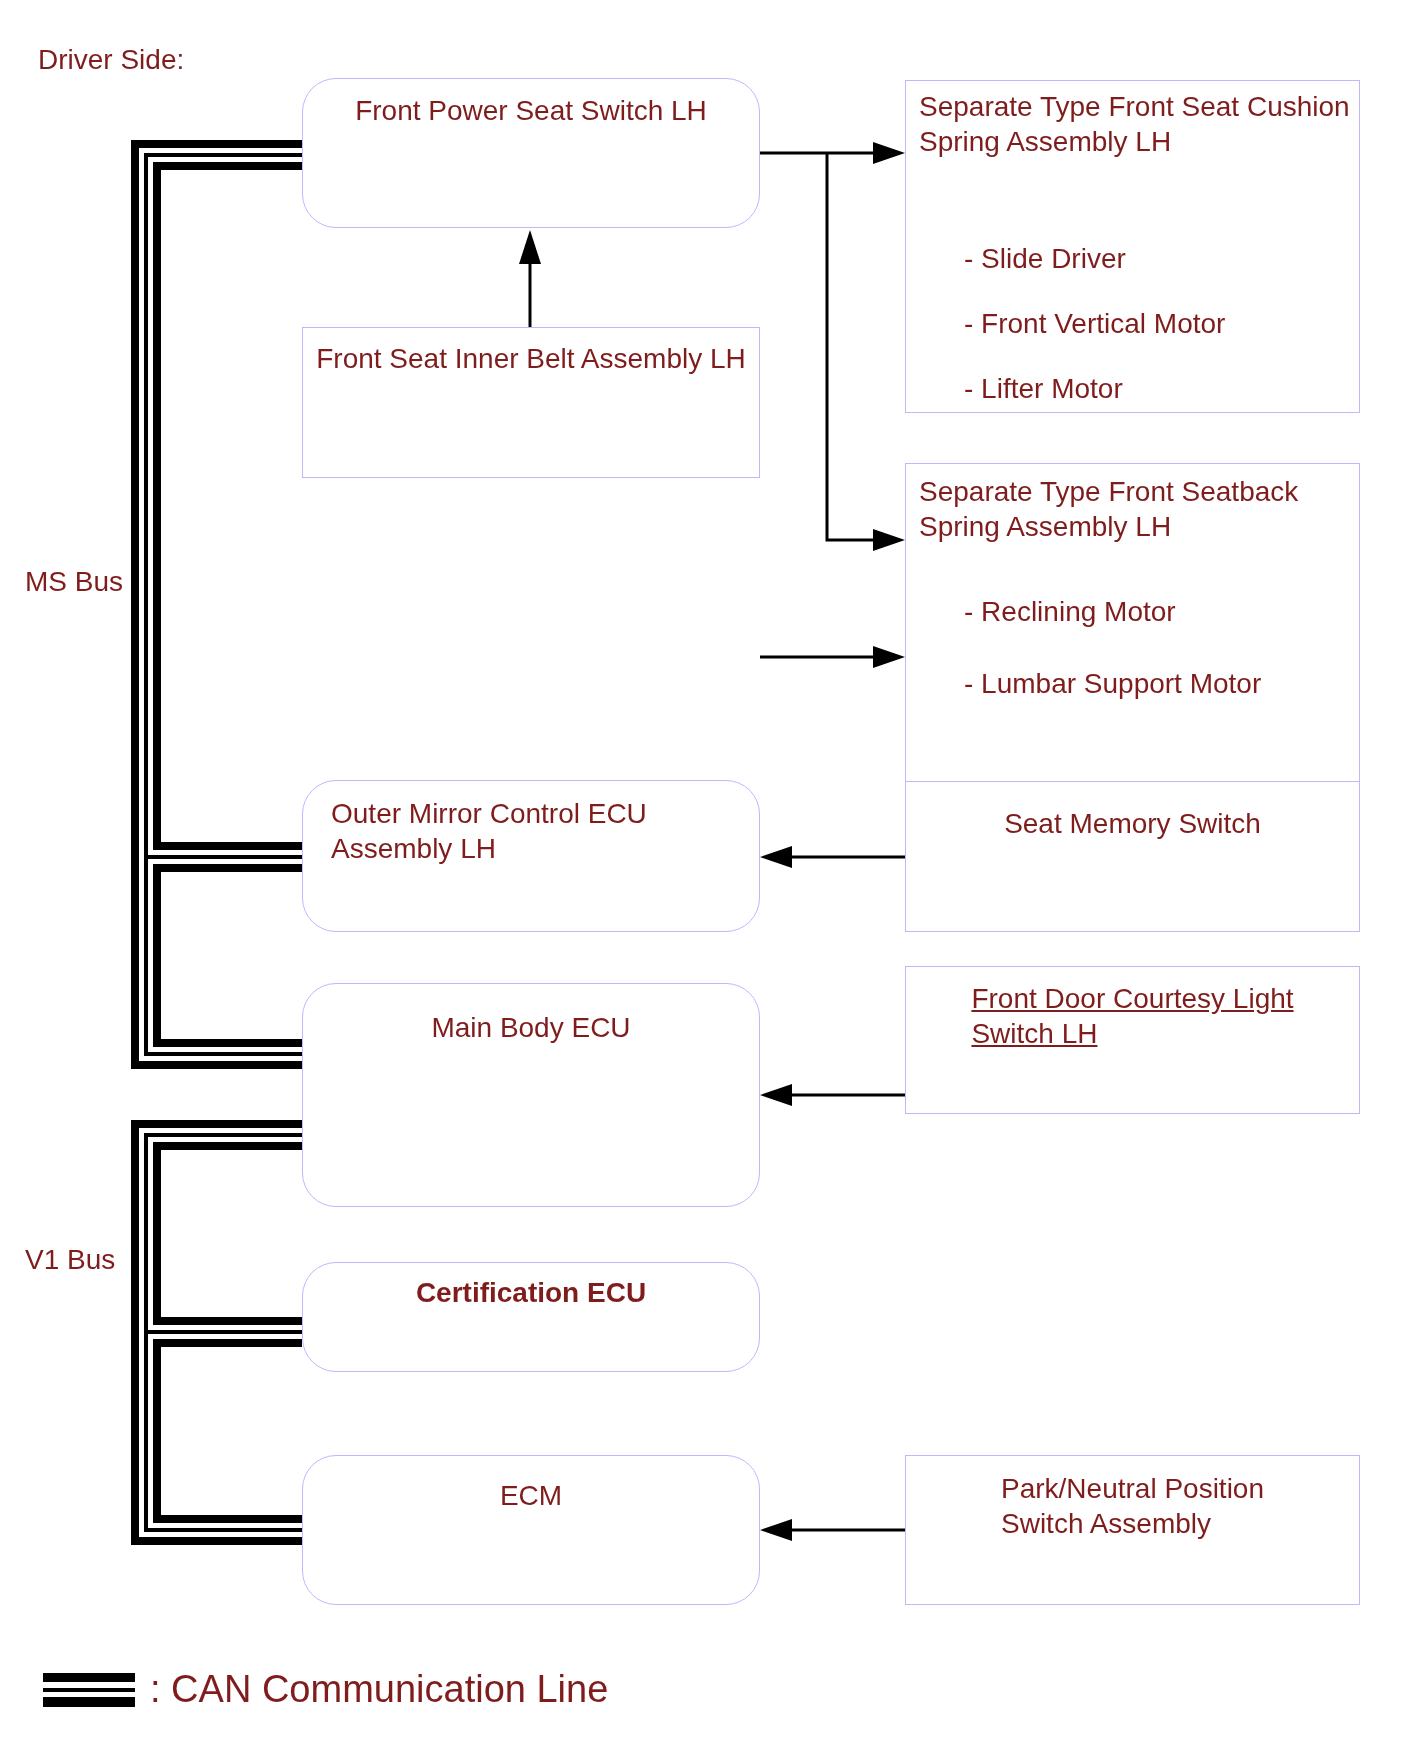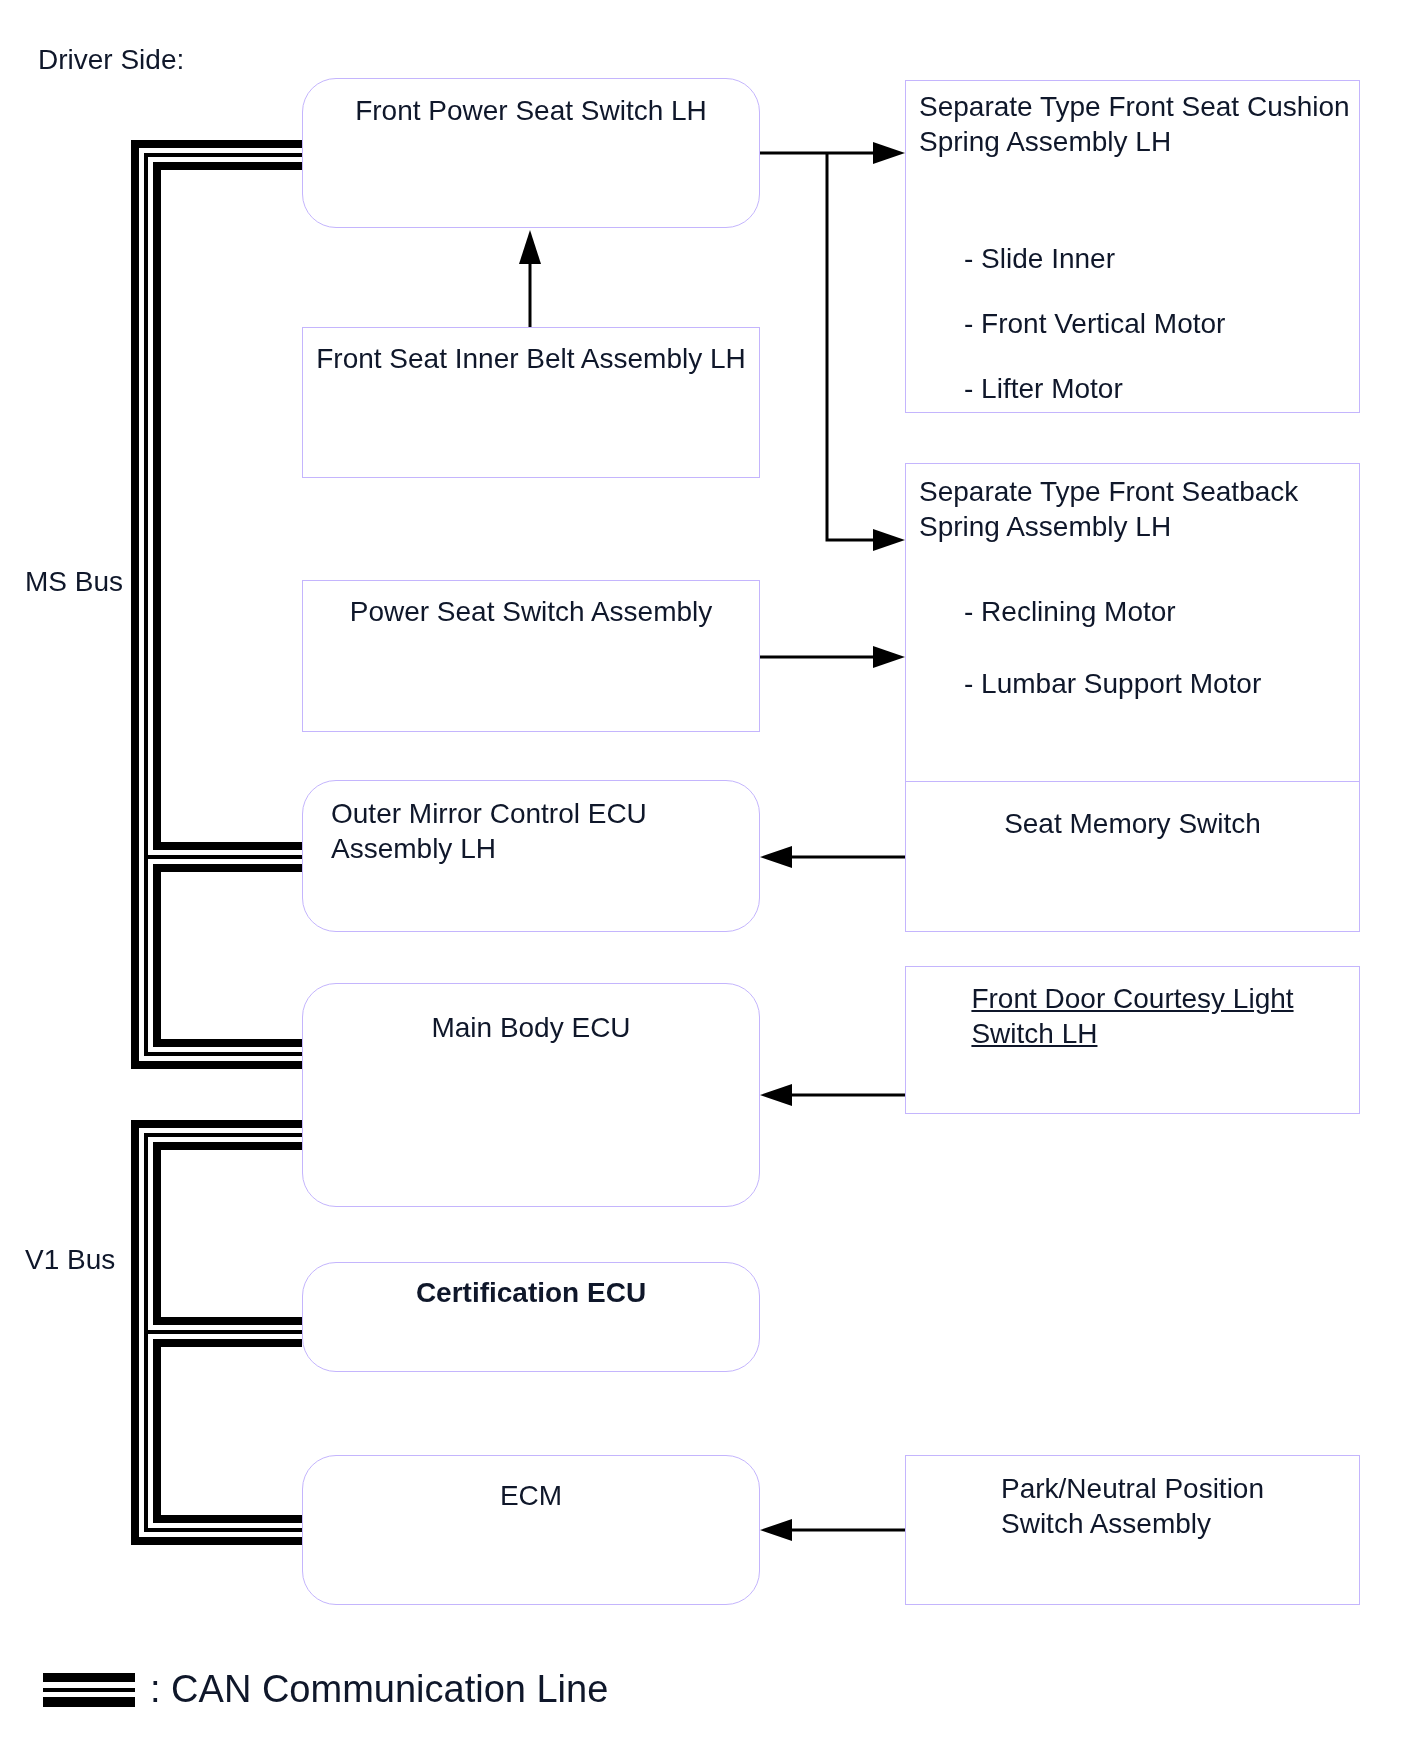--- a/index.html
+++ b/index.html
@@ -5,7 +5,7 @@
   html,body{margin:0;padding:0;background:#fff;}
   #canvas{
     position:relative;width:1424px;height:1763px;background:#ffffff;
-    font-family:"Liberation Sans",sans-serif;color:#0f172a;overflow:hidden;
+    font-family:"Liberation Sans",sans-serif;color:#7f1d1d;overflow:hidden;
   }
   #bus-svg{position:absolute;left:0;top:0;width:1424px;height:1763px;}
   .box{

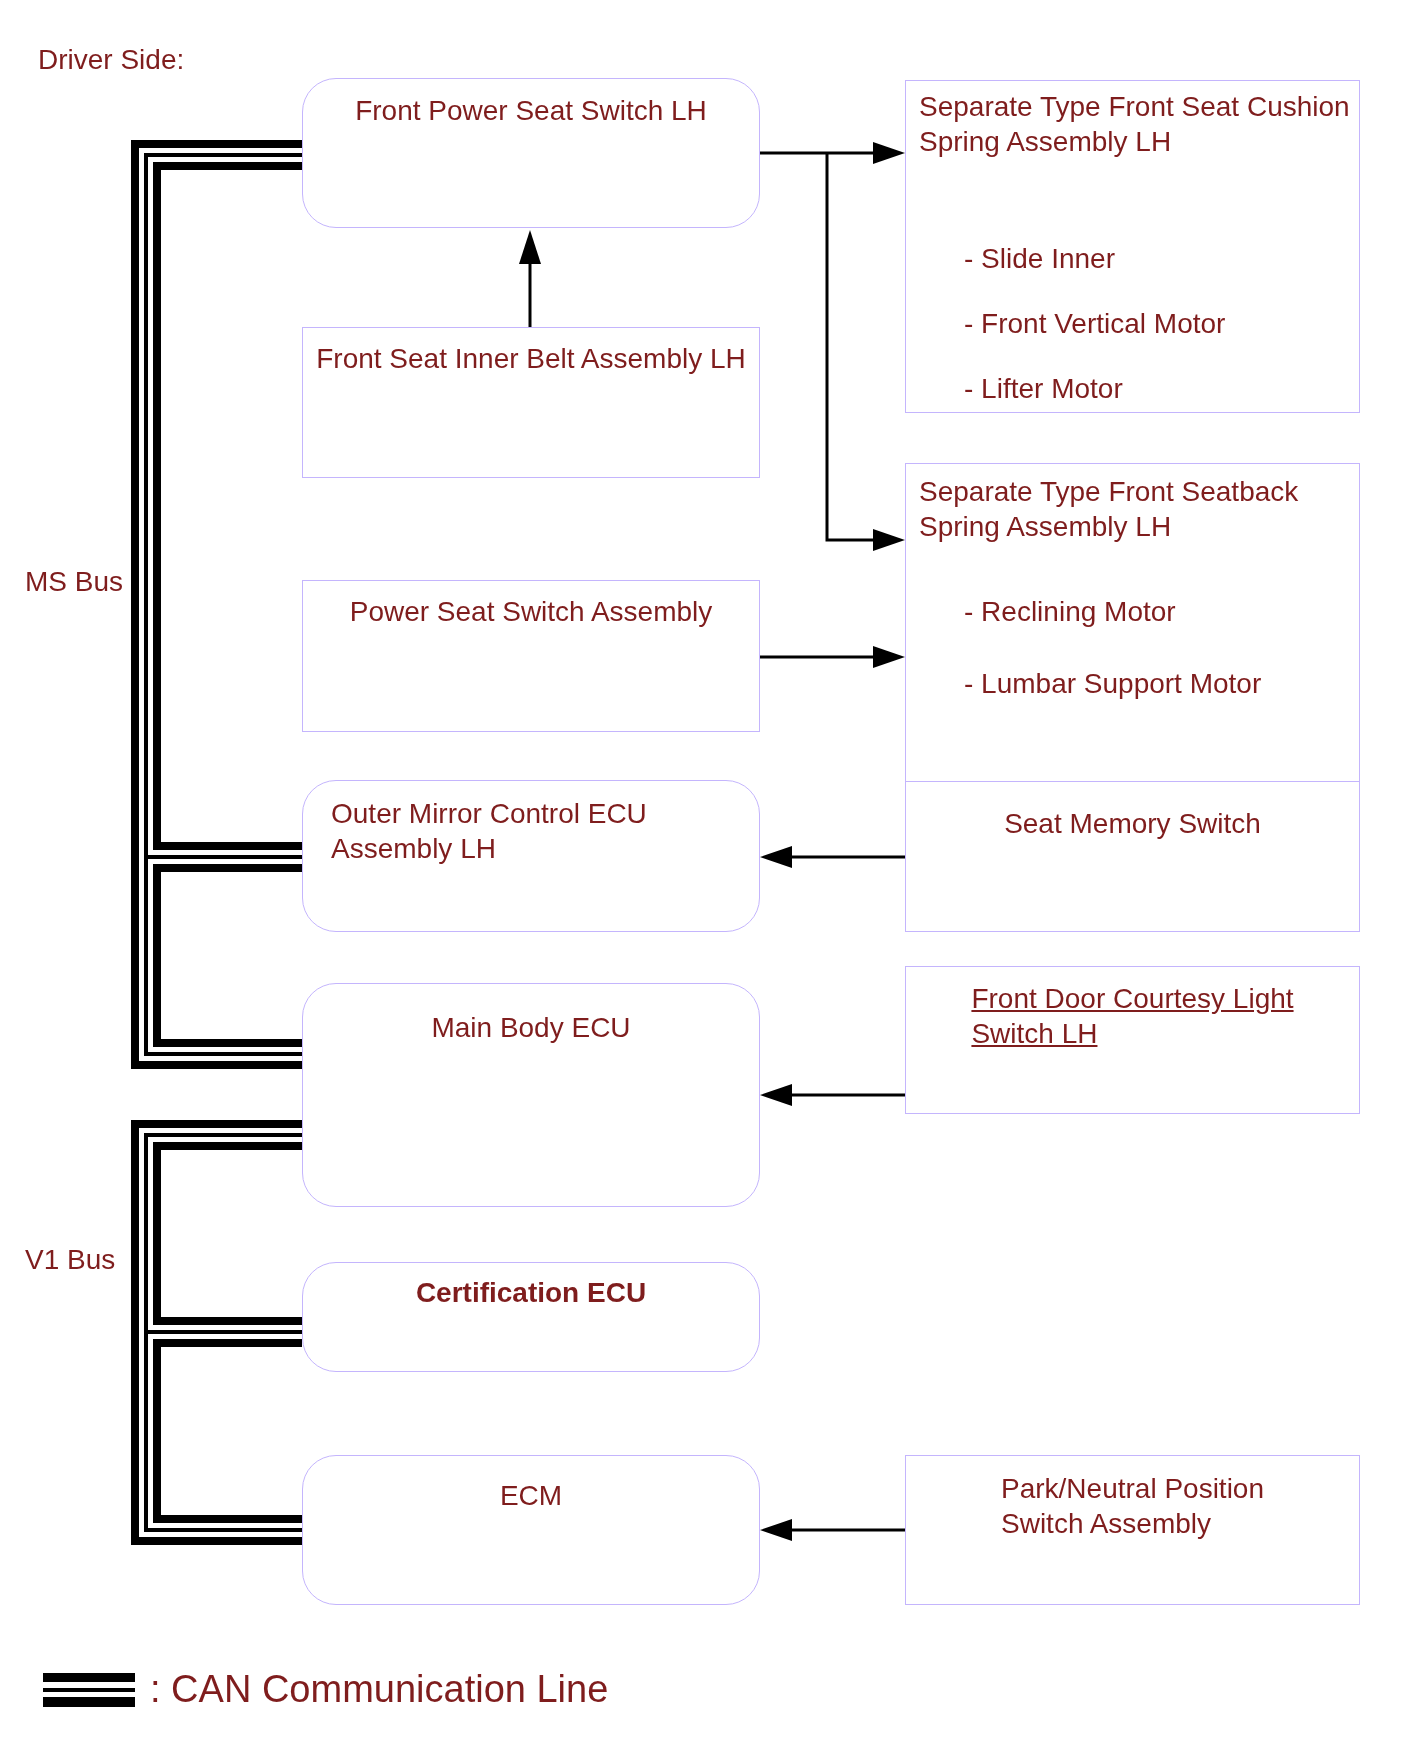--- a/index.html
+++ b/index.html
@@ -117,7 +117,7 @@
   <div class="box rcol" style="top:80px;height:333px;">
     <div class="box-label" style="margin:8px 0 0 13px;">Separate Type Front Seat Cushion
 Spring Assembly LH</div>
-    <div class="item" style="top:160px;">- Slide Inner</div>
+    <div class="item" style="top:160px;">- Slide Driver</div>
     <div class="item" style="top:225px;">- Front Vertical Motor</div>
     <div class="item" style="top:290px;text-align:right;">- Lifter Motor</div>
   </div>

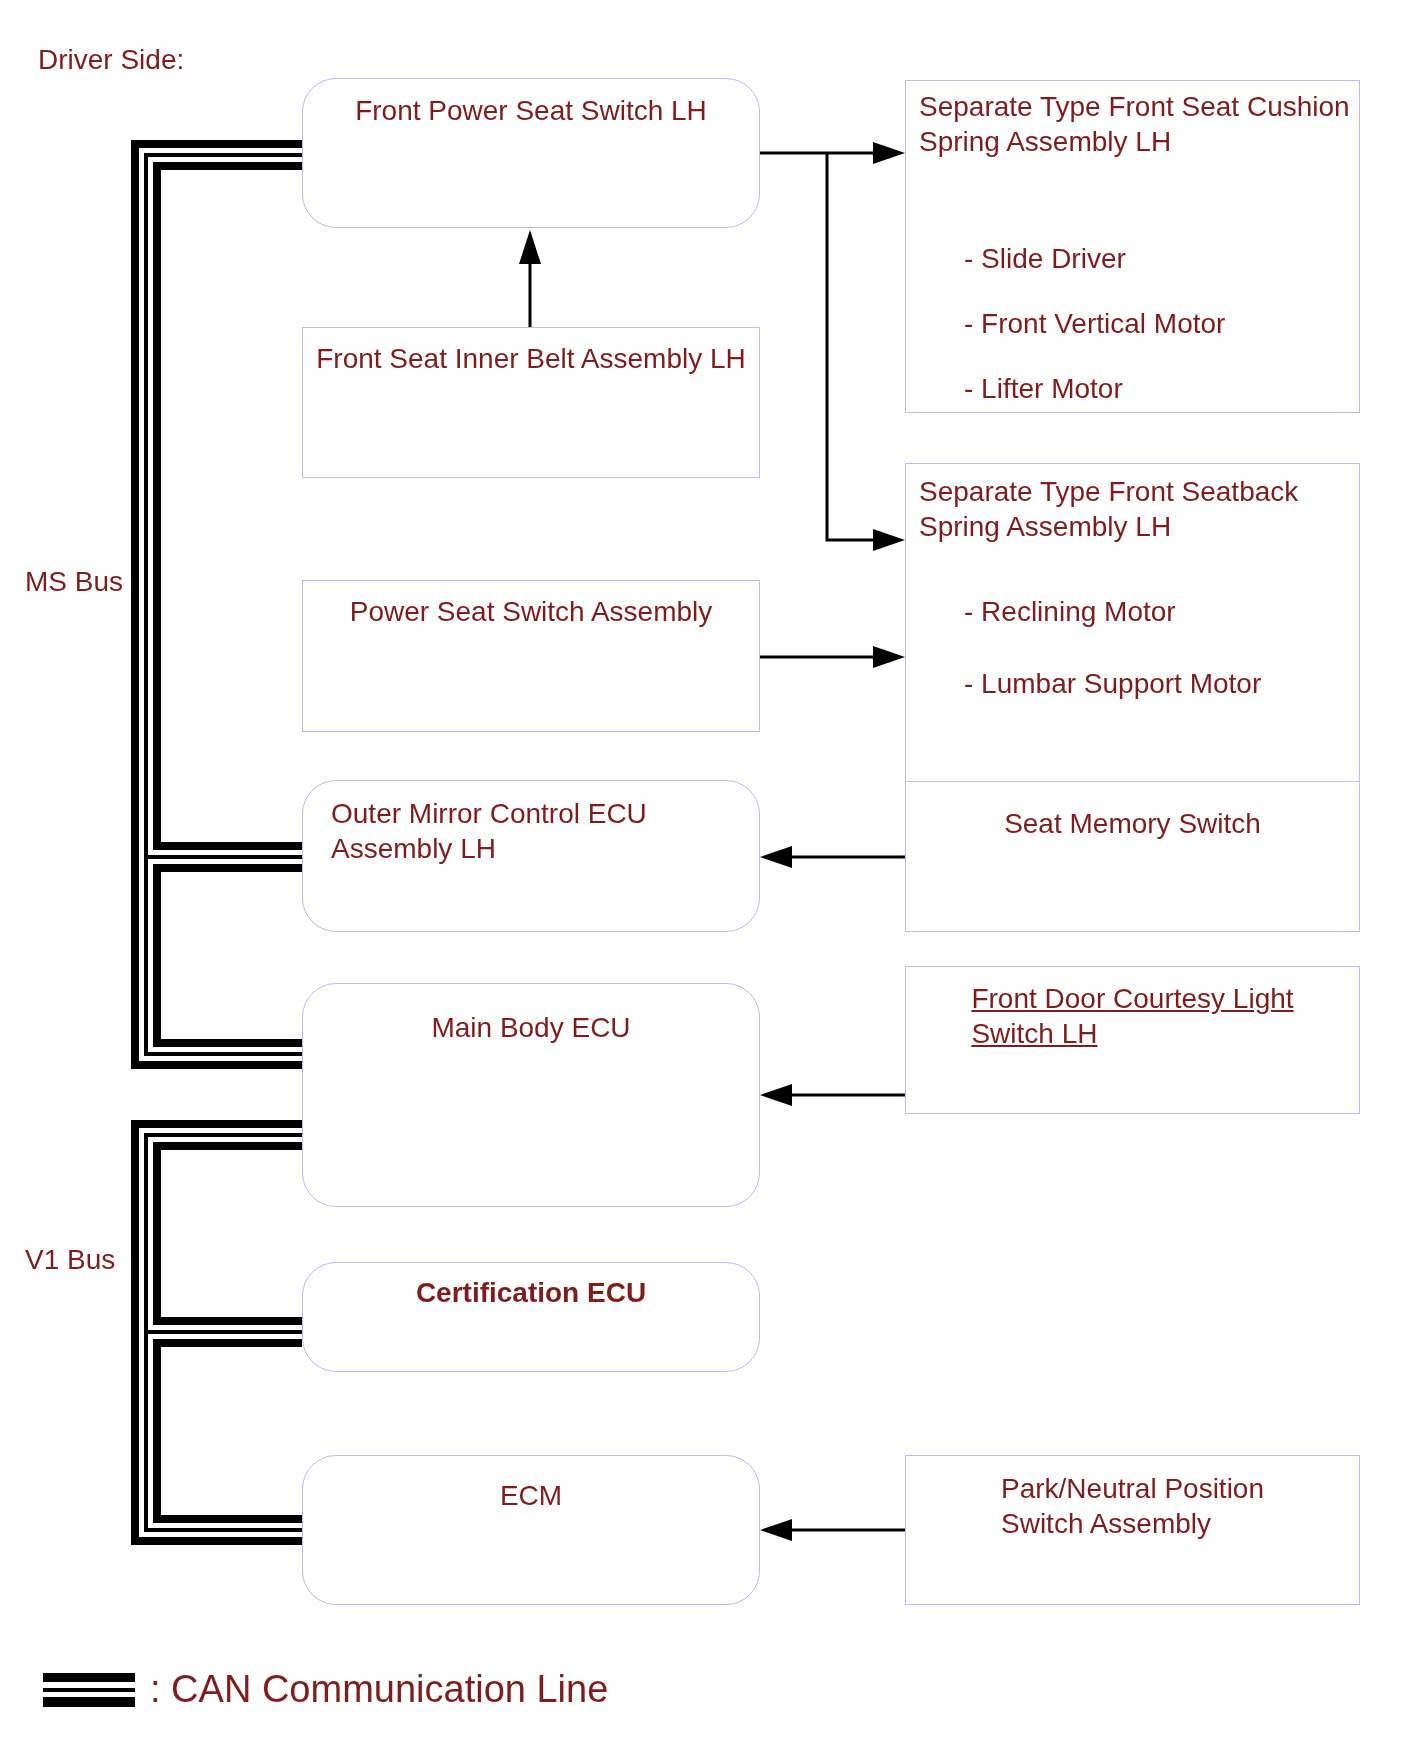--- a/index.html
+++ b/index.html
@@ -93,9 +93,6 @@
     <div class="box-label center" style="margin-top:13px;">Front Seat Inner Belt Assembly LH</div>
   </div>
 
-  <div class="box lcol" style="top:580px;height:152px;">
-    <div class="box-label center" style="margin-top:13px;">Power Seat Switch Assembly</div>
-  </div>
 
   <div class="box lcol rounded" style="top:983px;height:224px;">
     <div class="box-label center" style="margin-top:26px;">Main Body ECU</div>

